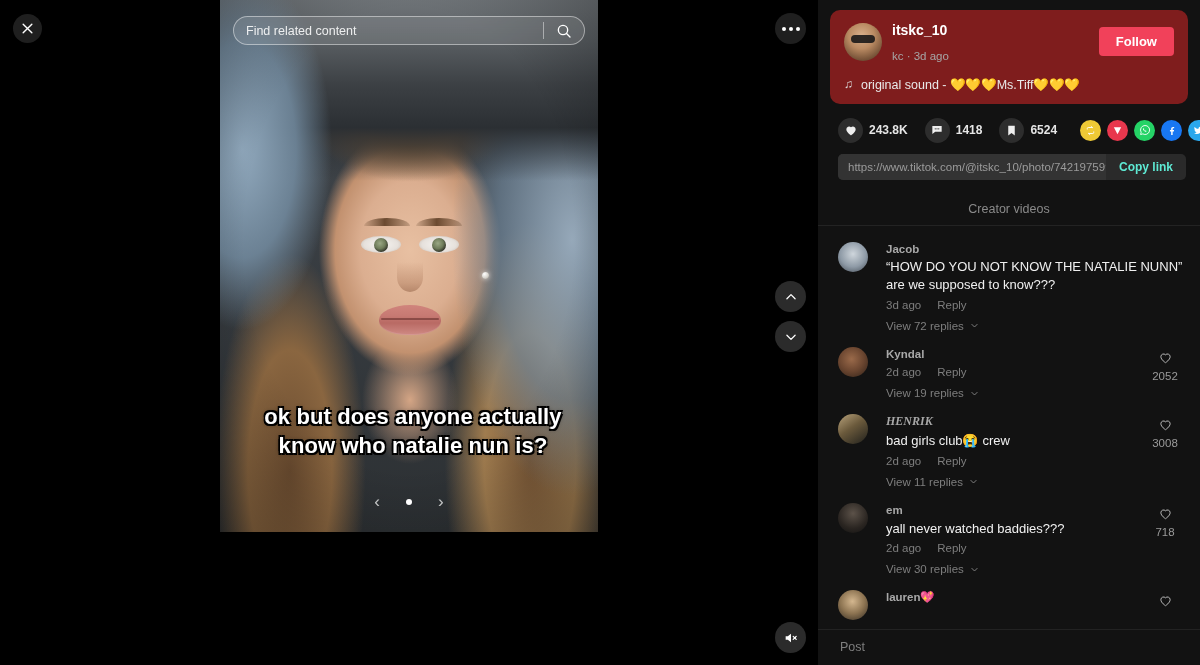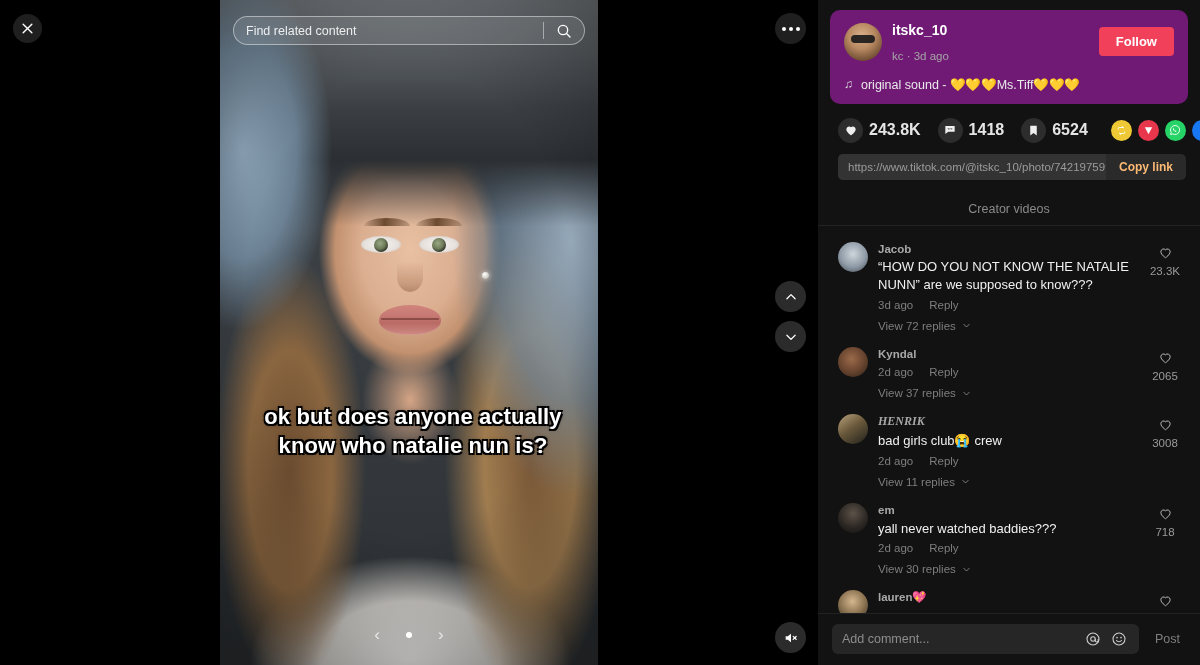--- a/index.html
+++ b/index.html
@@ -34,7 +34,7 @@
 
   .media-stage {
     position: absolute; left: 220px; top: 0;
-    width: 378px; height: 665px;
+    width: 378px; height: 532px;
     overflow: hidden;
     background: #404040;
     padding-left: 8px;

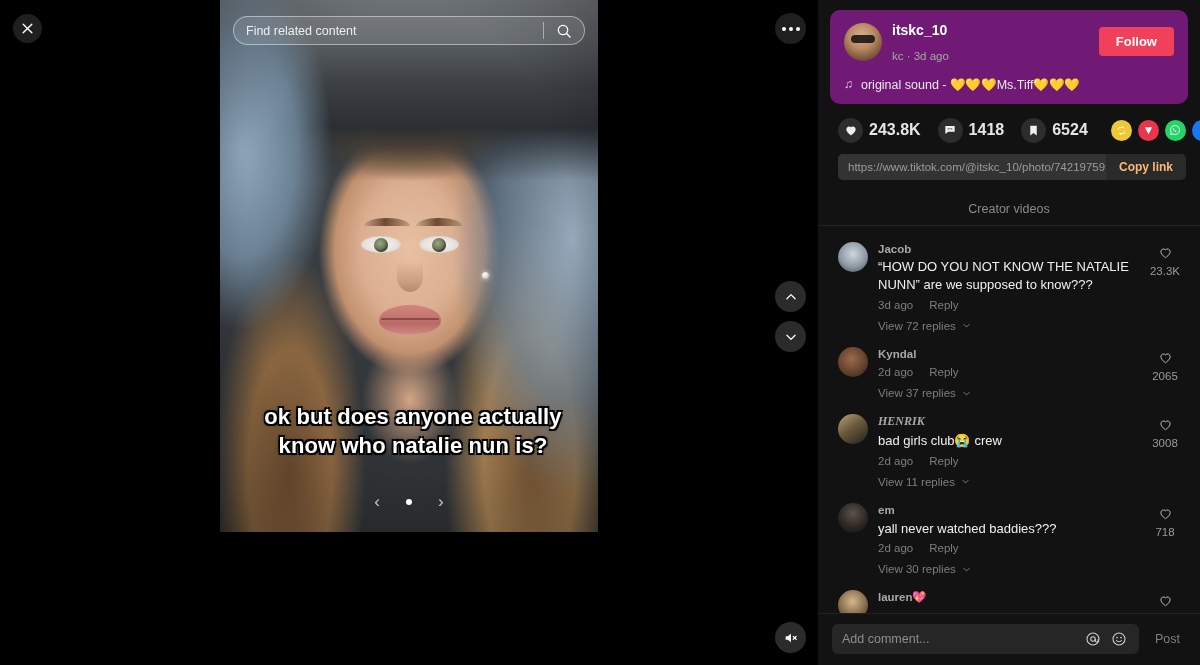--- a/index.html
+++ b/index.html
@@ -166,7 +166,7 @@
   }
   .info-card {
     margin: 10px 12px 0 12px;
-    background: #701a75;
+    background: #7f1d1d;
     border-radius: 10px;
     padding: 12px 14px 12px 14px;
   }

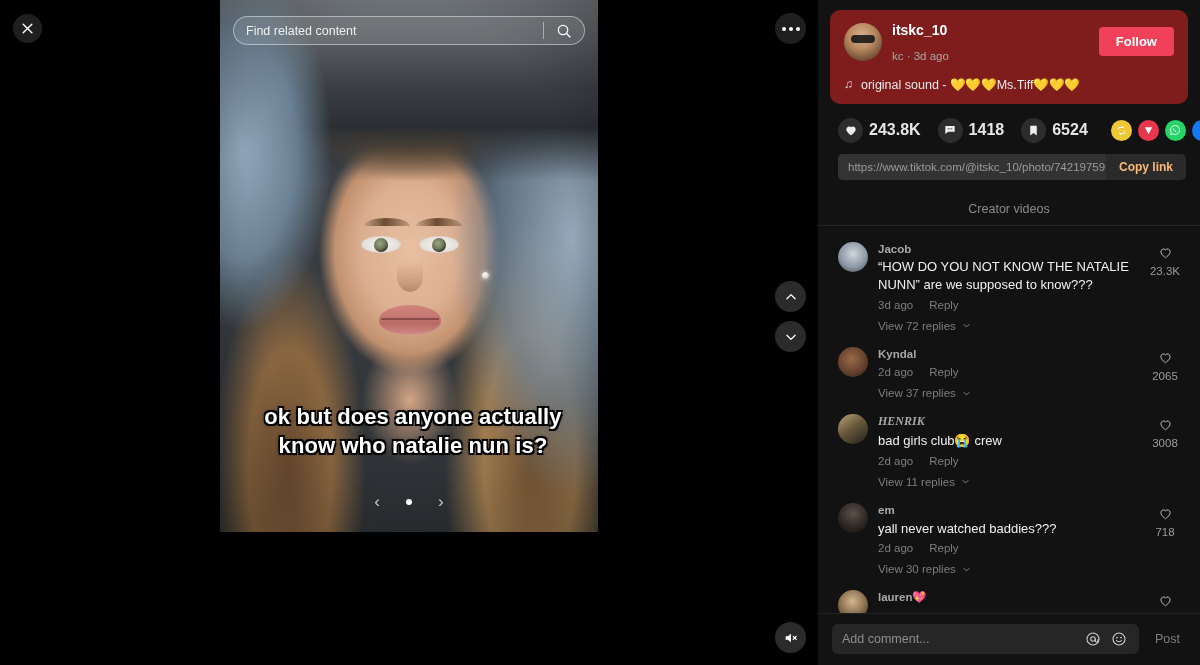--- a/index.html
+++ b/index.html
@@ -208,7 +208,7 @@
     display: flex; align-items: center; justify-content: center;
     cursor: pointer;
   }
-  .stat-val { color: #e5e5e5; font-size: 16px; font-weight: 700; }
+  .stat-val { color: #e5e5e5; font-size: 12px; font-weight: 700; }
   .share-icons { display: flex; align-items: center; gap: 6px; margin-left: 6px; }
   .sico { width: 21px; height: 21px; border-radius: 50%; display:flex; align-items:center; justify-content:center; cursor:pointer; }
 

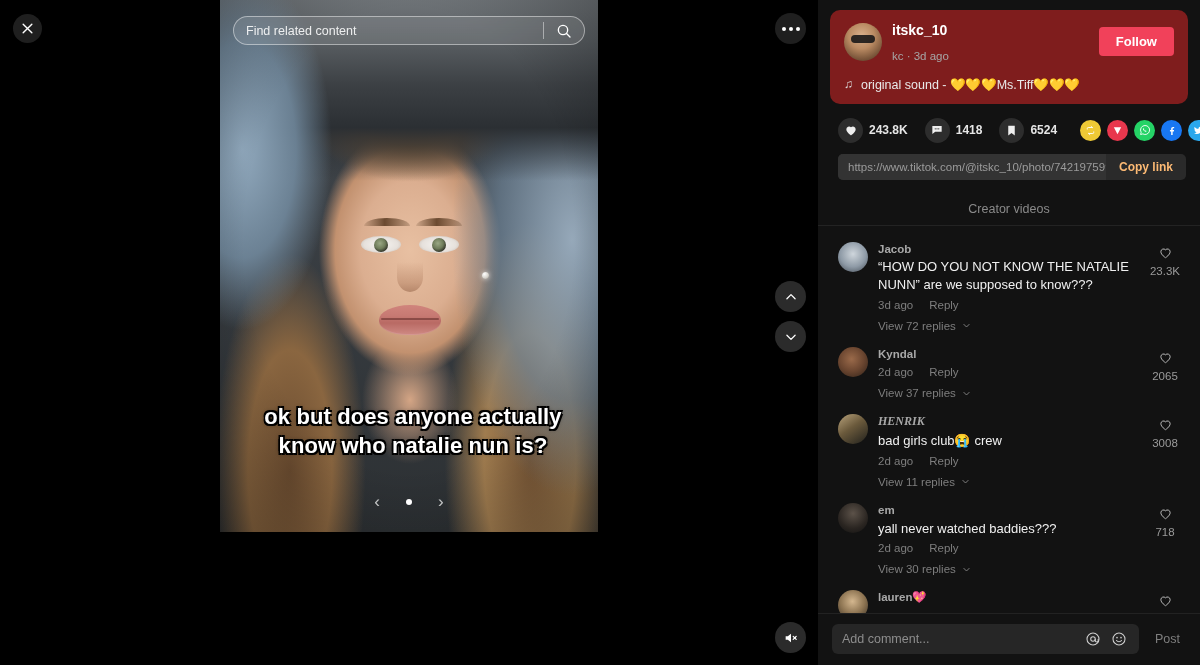--- a/index.html
+++ b/index.html
@@ -224,7 +224,7 @@
     background: #333; height: 100%; display:flex; align-items:center;
   }
   .copy-btn {
-    background: transparent; border: 0; color: #fdba74;
+    background: transparent; border: 0; color: #5eead4;
     font-size: 12px; font-weight: 700; padding: 0 13px; cursor: pointer;
     height: 100%;
     font-family: "Liberation Sans", sans-serif;

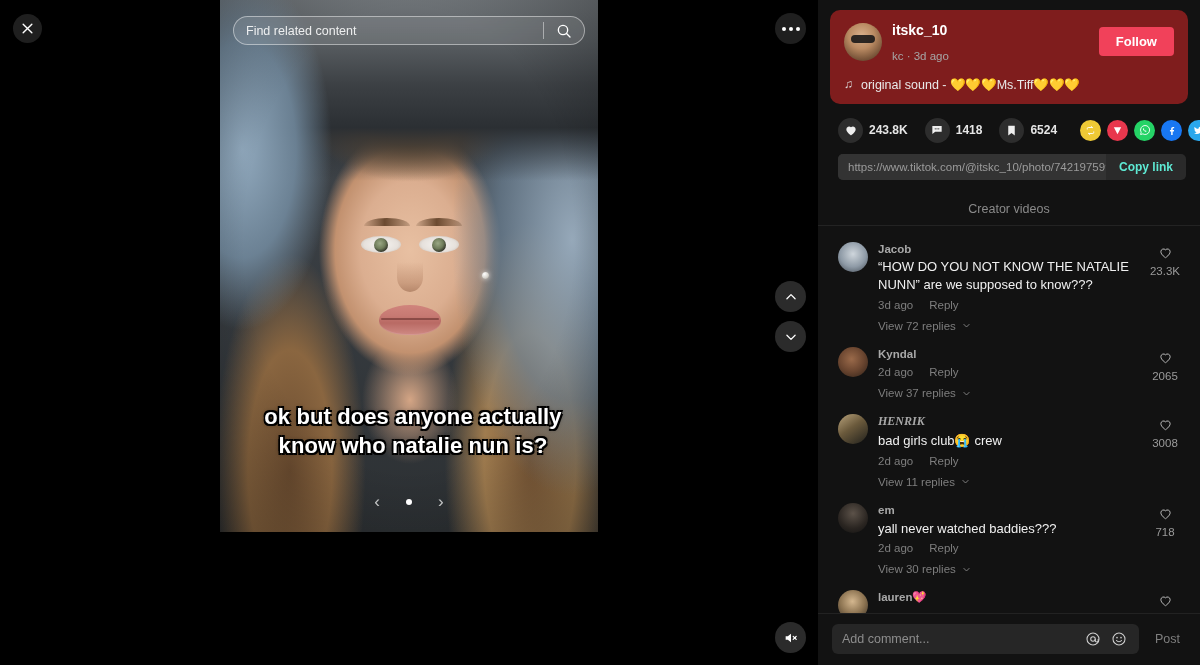--- a/index.html
+++ b/index.html
@@ -247,7 +247,7 @@
   }
   .comments::-webkit-scrollbar { width: 4px; }
   .comments::-webkit-scrollbar-thumb { background: #333; border-radius: 3px; }
-  .cmt { display: flex; padding: 8px 0 7px 0; }
+  .cmt { display: flex; padding: 8px 0 7px 0; gap: 8px; }
   .cmt-av {
     width: 30px; height: 30px; border-radius: 50%; flex: 0 0 30px; margin-right: 10px;
     background: #3a3a3a; overflow: hidden;

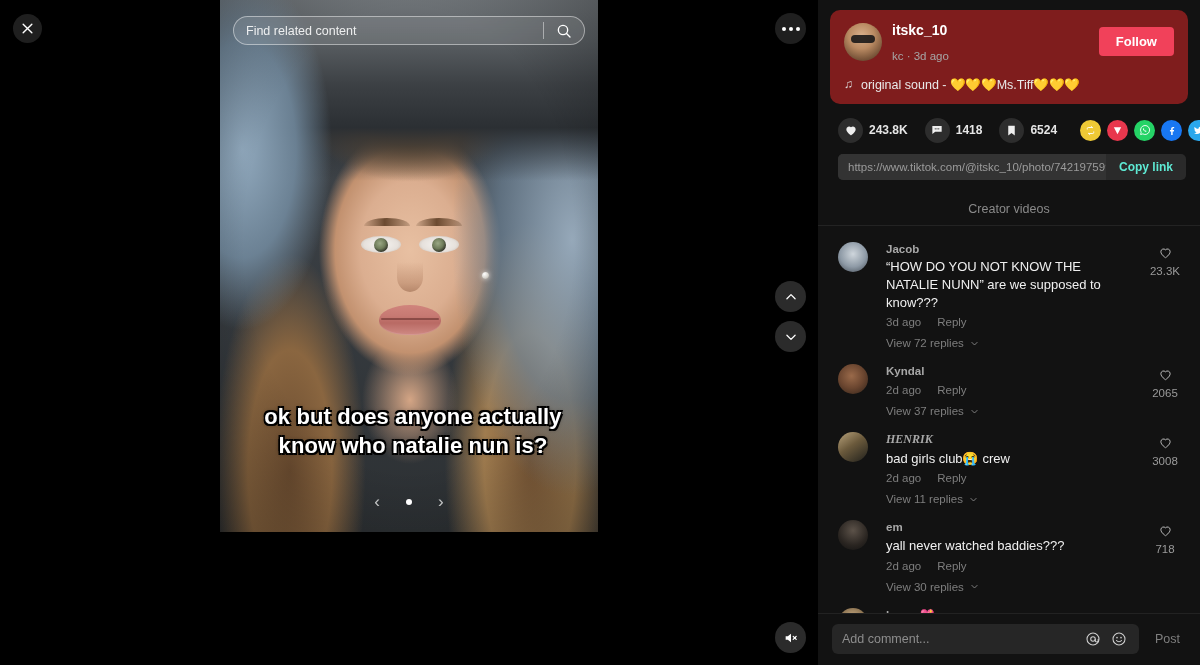--- a/index.html
+++ b/index.html
@@ -472,12 +472,6 @@
             </svg>
           </div>
         </div>
-        <div class="cmt-like">
-          <svg width="15" height="15" viewBox="0 0 24 24">
-            <path d="M12 20.3s-7.4-4.7-7.4-9.6a4.3 4.3 0 0 1 7.4-3 4.3 4.3 0 0 1 7.4 3c0 4.9-7.4 9.6-7.4 9.6z" fill="none" stroke="#bdbdbd" stroke-width="1.6"></path>
-          </svg>
-          <span class="cmt-like-count">23.3K</span>
-        </div>
       </div>
 
       <div class="cmt">

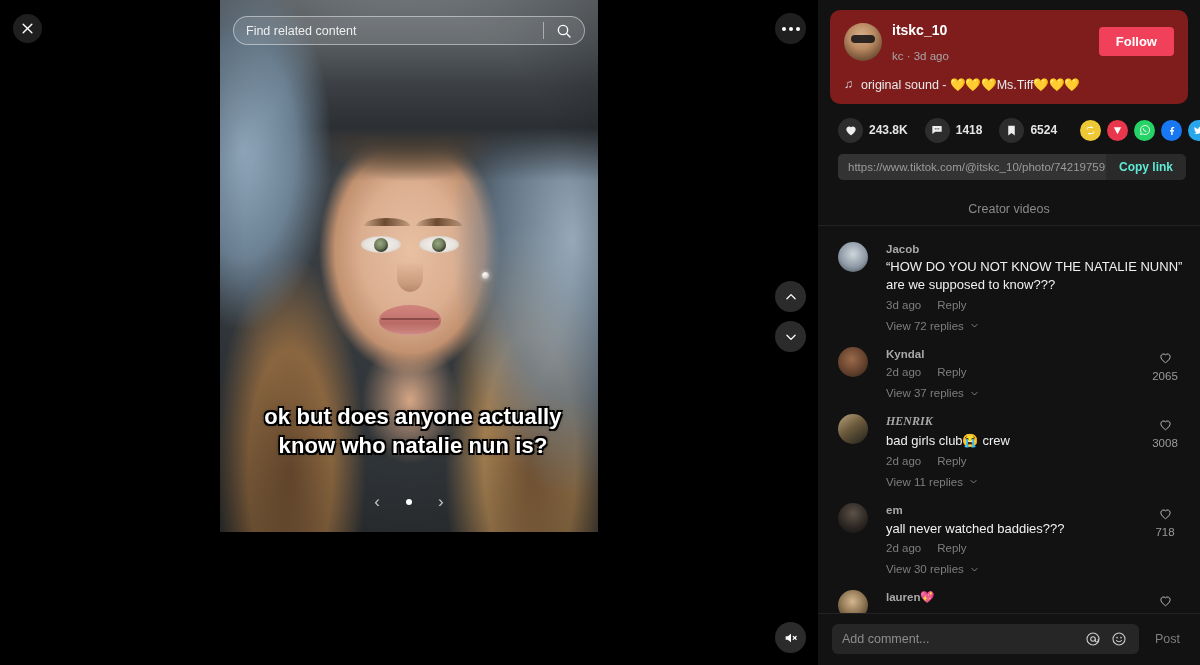--- a/index.html
+++ b/index.html
@@ -493,7 +493,7 @@
           <svg width="15" height="15" viewBox="0 0 24 24">
             <path d="M12 20.3s-7.4-4.7-7.4-9.6a4.3 4.3 0 0 1 7.4-3 4.3 4.3 0 0 1 7.4 3c0 4.9-7.4 9.6-7.4 9.6z" fill="none" stroke="#bdbdbd" stroke-width="1.6"></path>
           </svg>
-          <span class="cmt-like-count">2065</span>
+          <span class="cmt-like-count">2052</span>
         </div>
       </div>
 

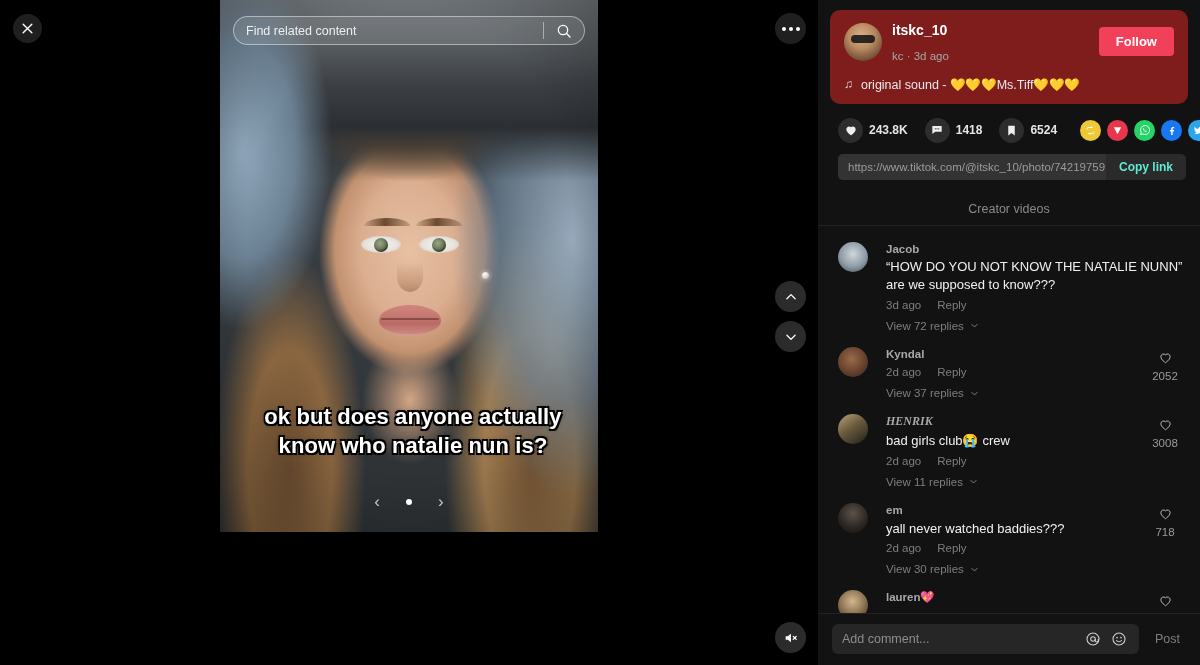--- a/index.html
+++ b/index.html
@@ -483,7 +483,7 @@
             <span>Reply</span>
           </div>
           <div class="cmt-replies">
-            <span>View 37 replies</span>
+            <span>View 19 replies</span>
             <svg width="9" height="9" viewBox="0 0 24 24">
               <path d="M5 9 L12 16 L19 9" stroke="#8a8a8a" stroke-width="2.4" fill="none" stroke-linecap="round" stroke-linejoin="round"></path>
             </svg>

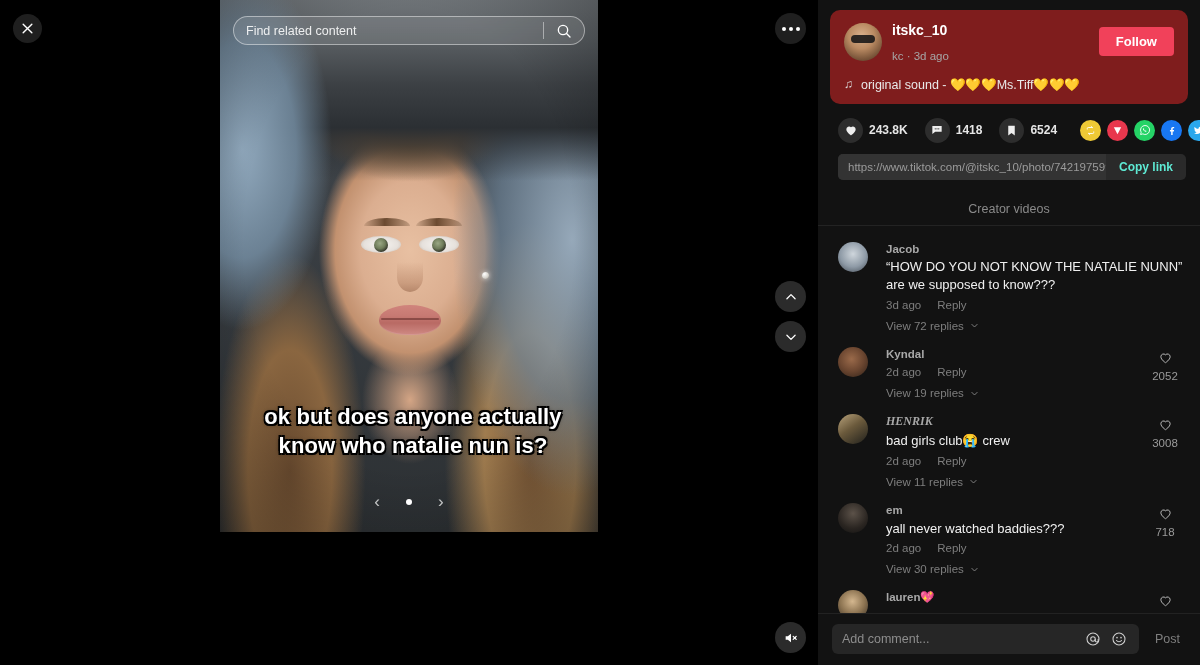--- a/index.html
+++ b/index.html
@@ -562,24 +562,6 @@
     </div>
 
     <div class="composer">
-      <div class="composer-field">
-        <input class="composer-input" value="" autofocus="" placeholder="Add comment..." style="">
-        <div class="comp-ico">
-          <svg width="16" height="16" viewBox="0 0 24 24">
-            <circle cx="12" cy="12" r="9" fill="none" stroke="#cfcfcf" stroke-width="1.6"></circle>
-            <circle cx="12" cy="12" r="3.4" fill="none" stroke="#cfcfcf" stroke-width="1.6"></circle>
-            <path d="M15.4 12v2.2a2.2 2.2 0 0 0 4.4 0V12" fill="none" stroke="#cfcfcf" stroke-width="1.6"></path>
-          </svg>
-        </div>
-        <div class="comp-ico">
-          <svg width="16" height="16" viewBox="0 0 24 24">
-            <circle cx="12" cy="12" r="9" fill="none" stroke="#cfcfcf" stroke-width="1.6"></circle>
-            <circle cx="9" cy="10" r="1.2" fill="#cfcfcf"></circle>
-              <circle cx="15" cy="10" r="1.2" fill="#cfcfcf"></circle>
-            <path d="M8.3 14.3a4.6 4.6 0 0 0 7.4 0" fill="none" stroke="#cfcfcf" stroke-width="1.6" stroke-linecap="round"></path>
-          </svg>
-        </div>
-      </div>
       <button class="post-btn">Post</button>
     </div>
 

